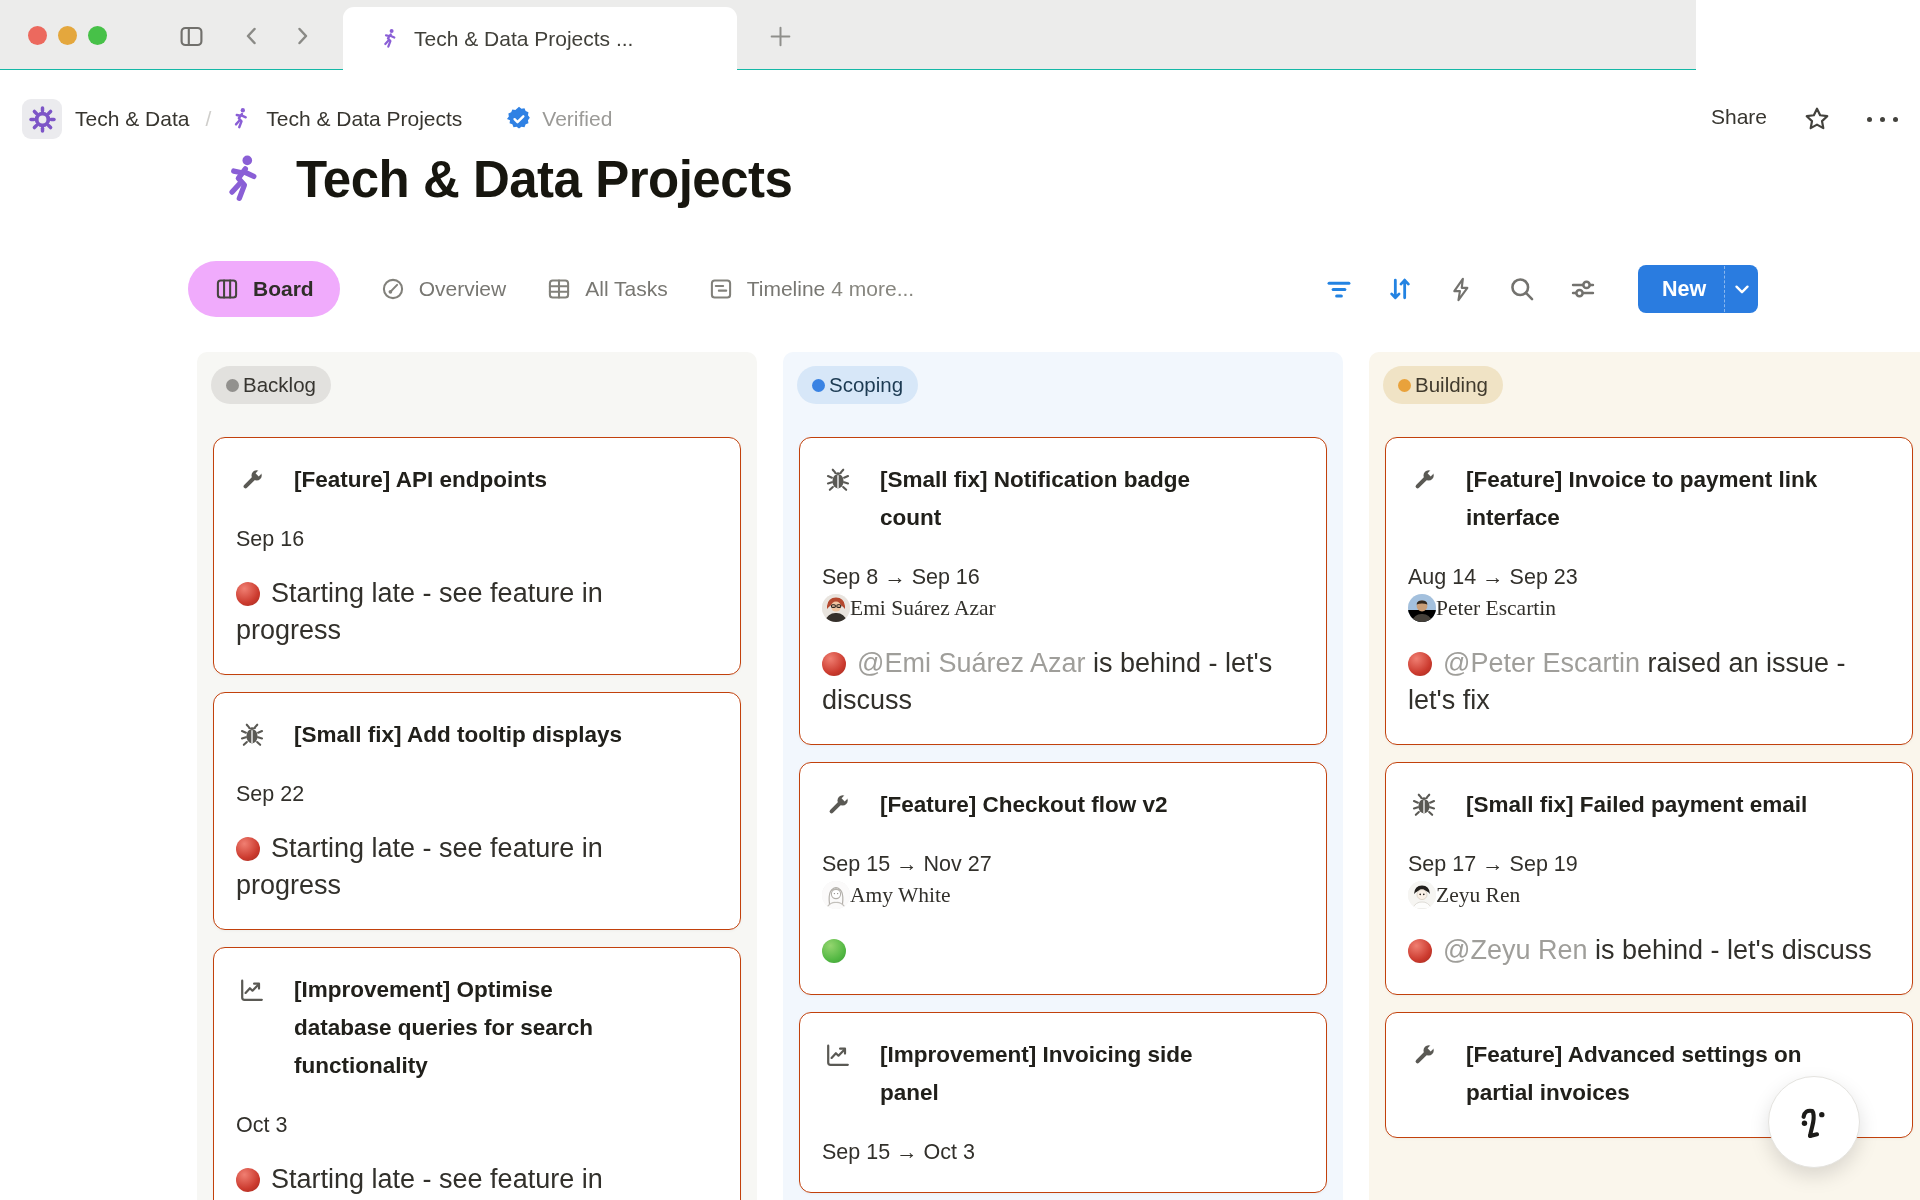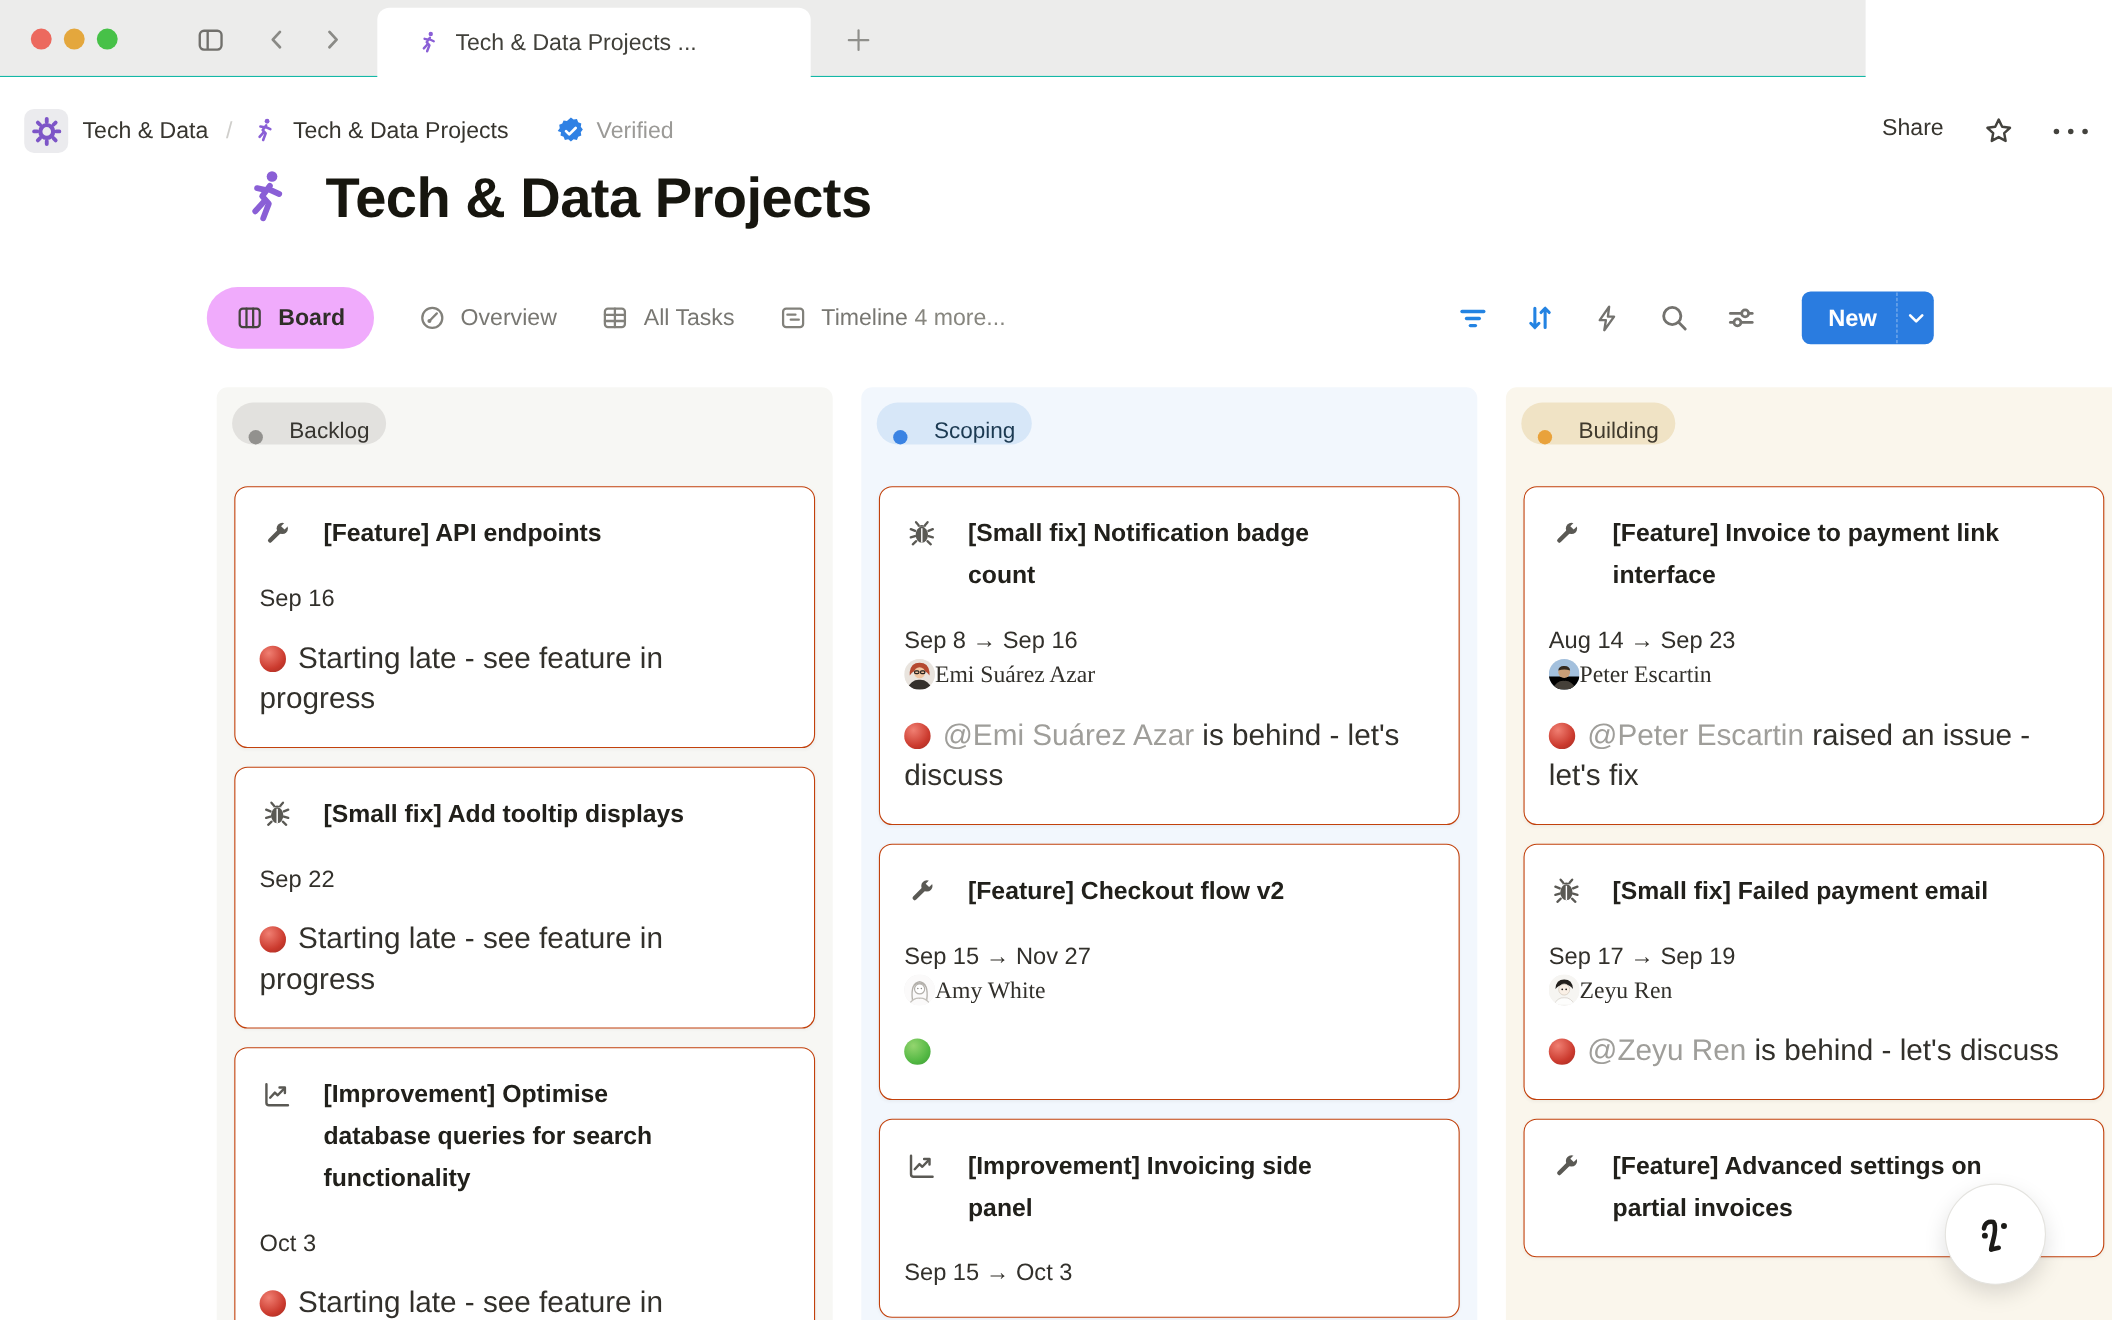--- a/index.html
+++ b/index.html
@@ -63,7 +63,7 @@
   .col-gray  { background:#f7f7f4; }
   .col-blue  { background:#f2f7fd; }
   .col-yellow{ background:#faf6ec; }
-  .chip { display:inline-flex; align-items:flex-end; gap:24px; height:38px; border-radius:19px;
+  .chip { display:inline-flex; align-items:center; gap:4px; height:38px; border-radius:19px;
     padding:0 15px; margin:2px 0 0 14px; font-size:20.5px; font-weight:500; }
   .chip i { width:13px; height:13px; border-radius:50%; }
   .col-gray  .chip { background:#e2e1de; color:#373530; } .col-gray  .chip i { background:#92918e; }

